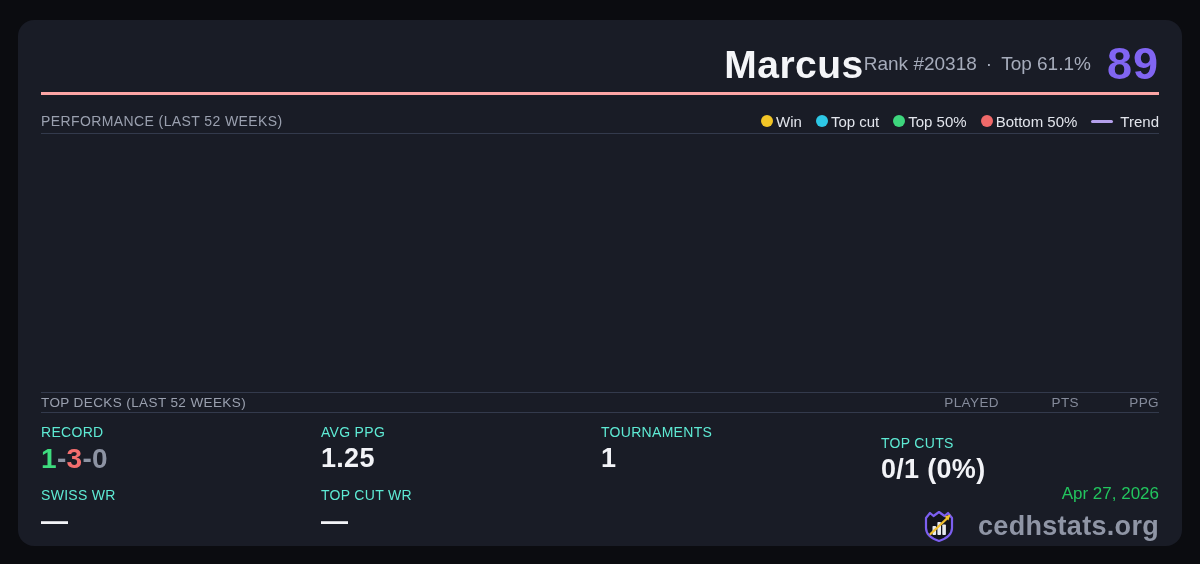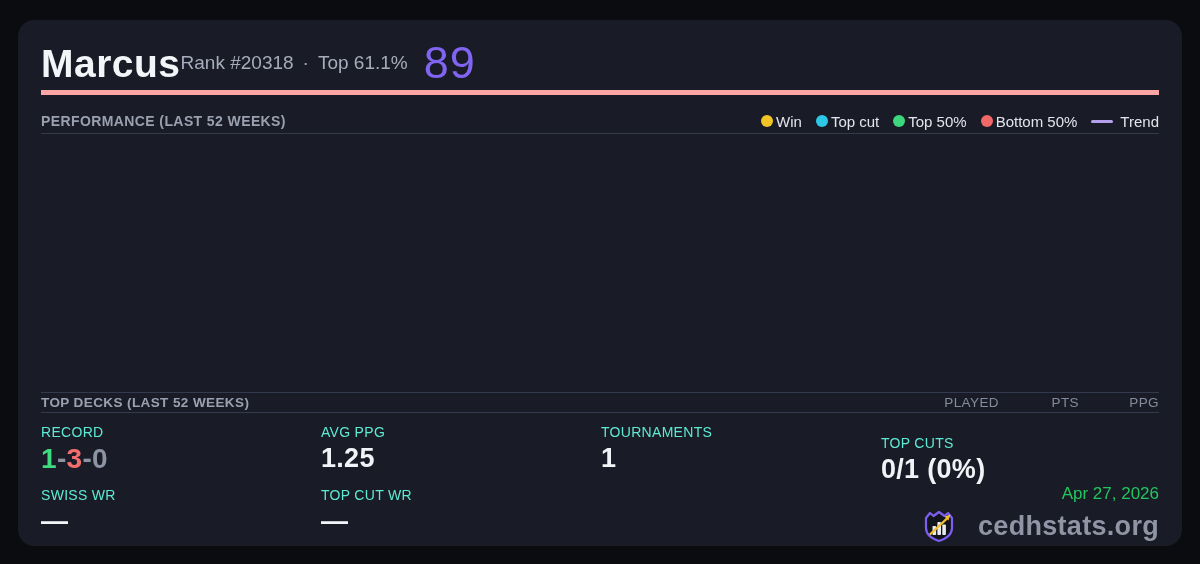--- a/index.html
+++ b/index.html
@@ -26,8 +26,8 @@
     height: 67px;
     display: flex;
     align-items: center;
-    justify-content: flex-start;
-    border-bottom: 5px solid #fca5a5;
+    justify-content: flex-end;
+    border-bottom: 3px solid #fca5a5;
     margin: 14px 22px;
   }
   .player-name {

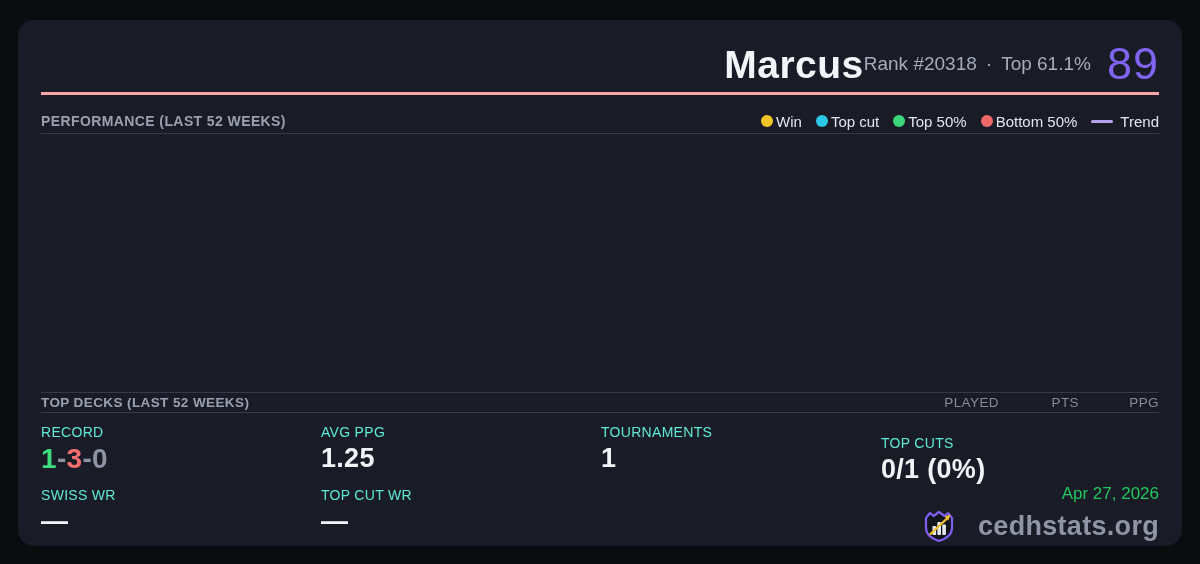--- a/index.html
+++ b/index.html
@@ -43,7 +43,7 @@
   .rank-sep { margin: 0 9px; color: #a6acbb; }
   .score {
     font-size: 45px;
-    font-weight: 400;
+    font-weight: 700;
     color: #8165f2;
     line-height: 1;
     letter-spacing: 1px;

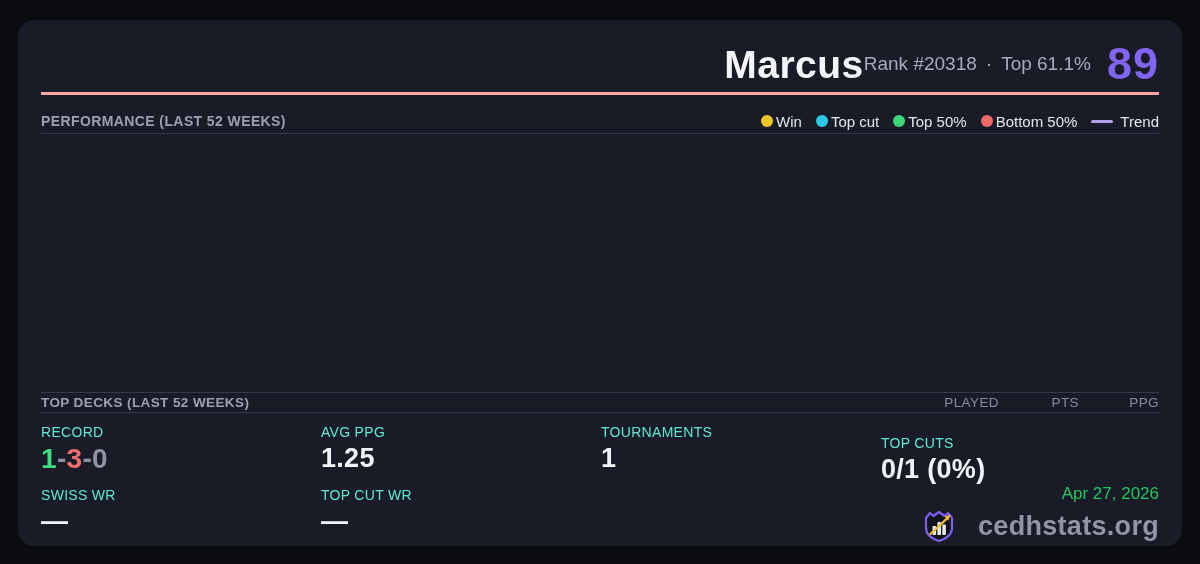--- a/index.html
+++ b/index.html
@@ -63,7 +63,6 @@
     font-size: 14px;
     color: #9aa0af;
     letter-spacing: 0.4px;
-    font-weight: bold;
   }
   .decks-bar .section-title { font-size: 13.5px; }
 

